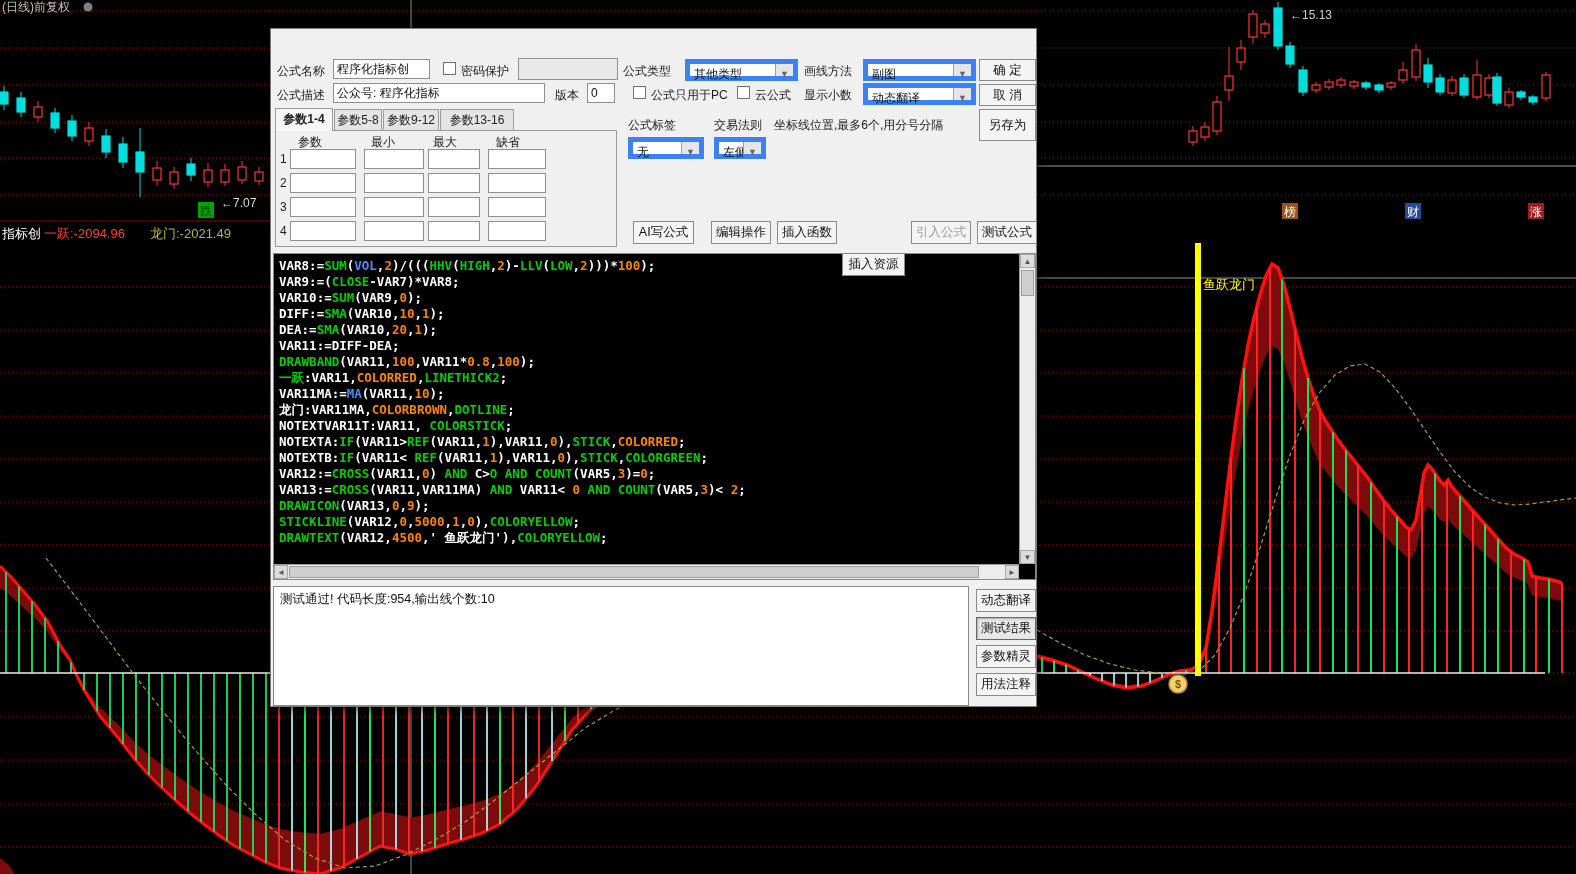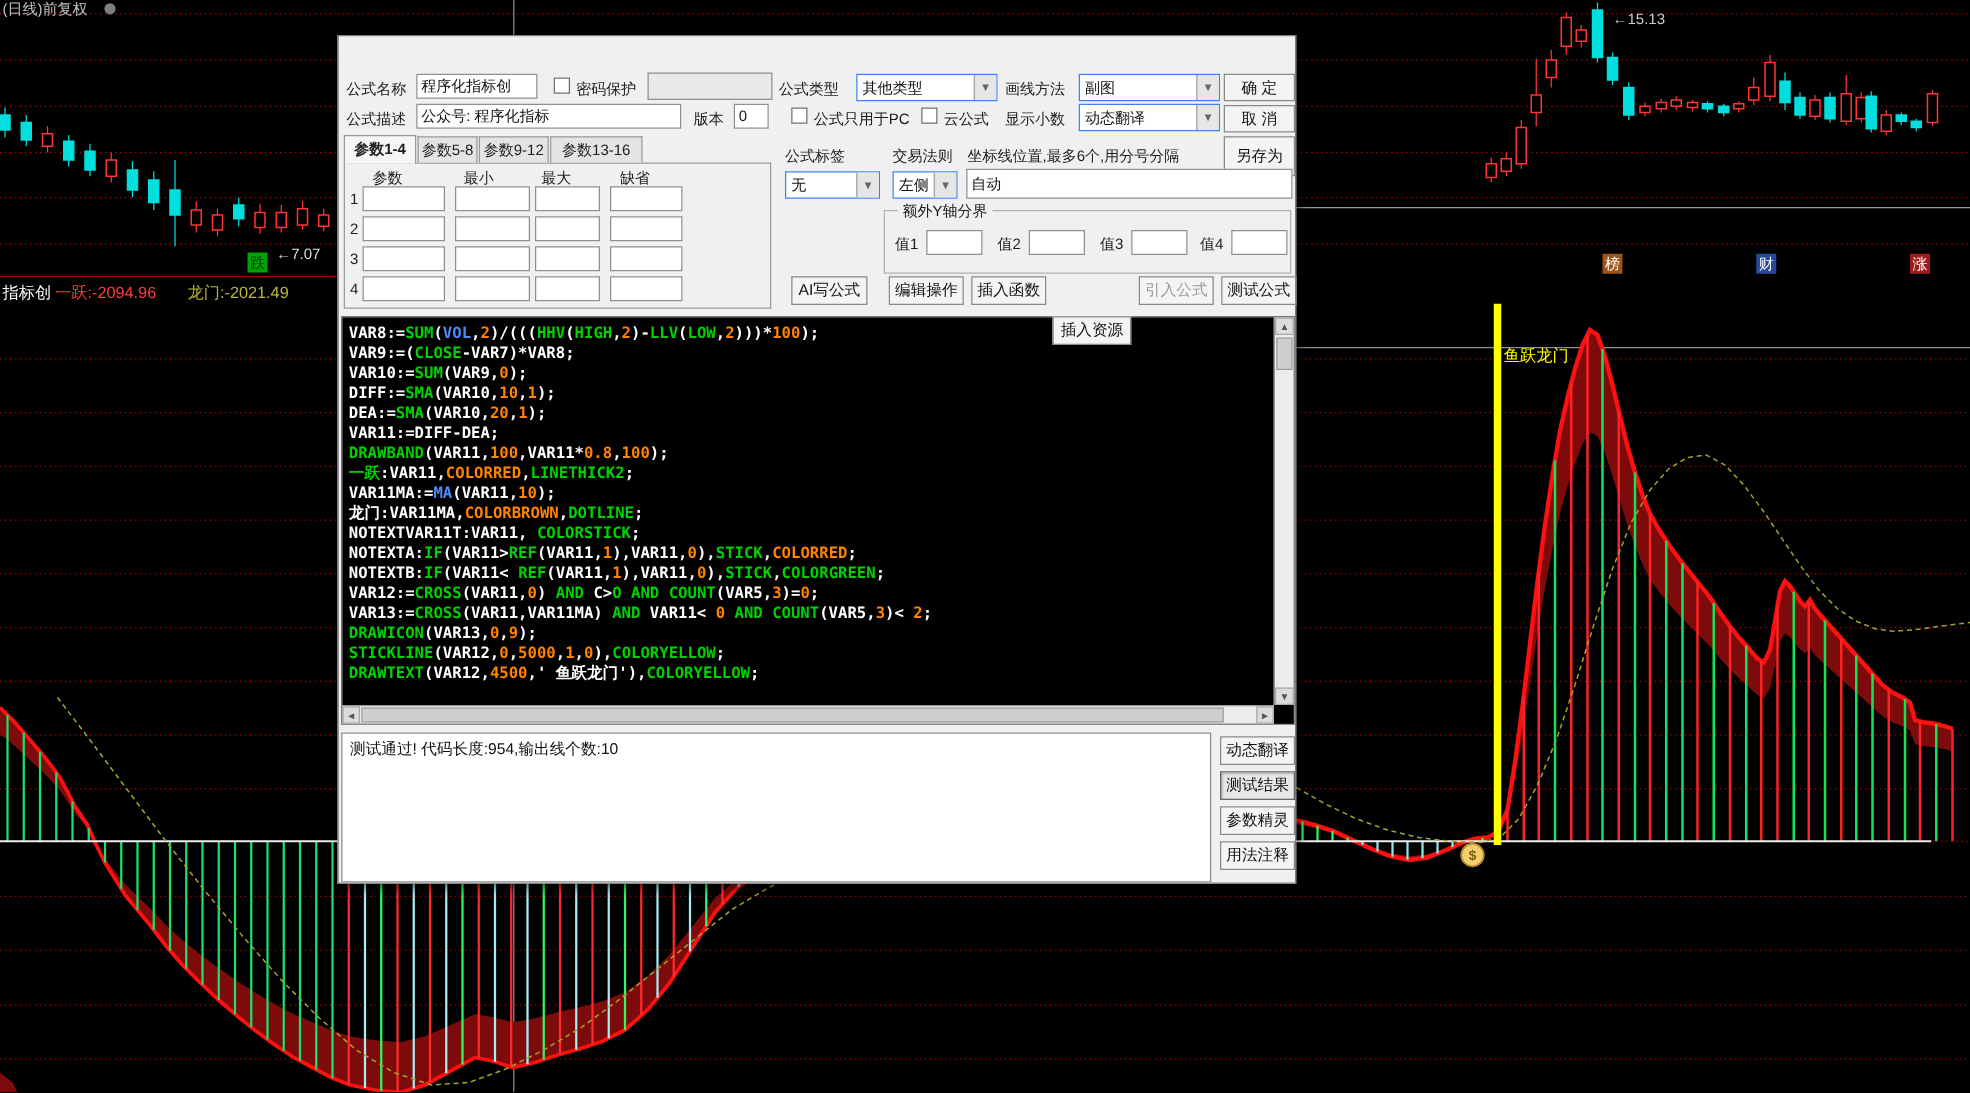--- a/index.html
+++ b/index.html
@@ -17,7 +17,7 @@
   .inp{position:absolute;background:#fff;border:1px solid #8f8f8f;font-size:12px;padding:1px 3px;
        box-sizing:border-box;font-family:"Liberation Sans",sans-serif;color:#111;}
   .inp[disabled]{background:#e9e9e9;}
-  .sel{position:absolute;background:#fff;border:1px solid #3b82f6;box-sizing:border-box;font-size:12px;color:#111;}
+  .sel{position:absolute;background:#fff;border:5px solid #3b82f6;box-sizing:border-box;font-size:12px;color:#111;}
   .sel .sel-txt{position:absolute;left:4px;top:2px;right:18px;overflow:hidden;white-space:nowrap;}
   .sel .sel-arr{position:absolute;right:0;top:0;bottom:0;width:17px;background:#e6e6e6;border-left:1px solid #9f9f9f;
                 color:#666;font-size:9px;text-align:center;line-height:20px;}

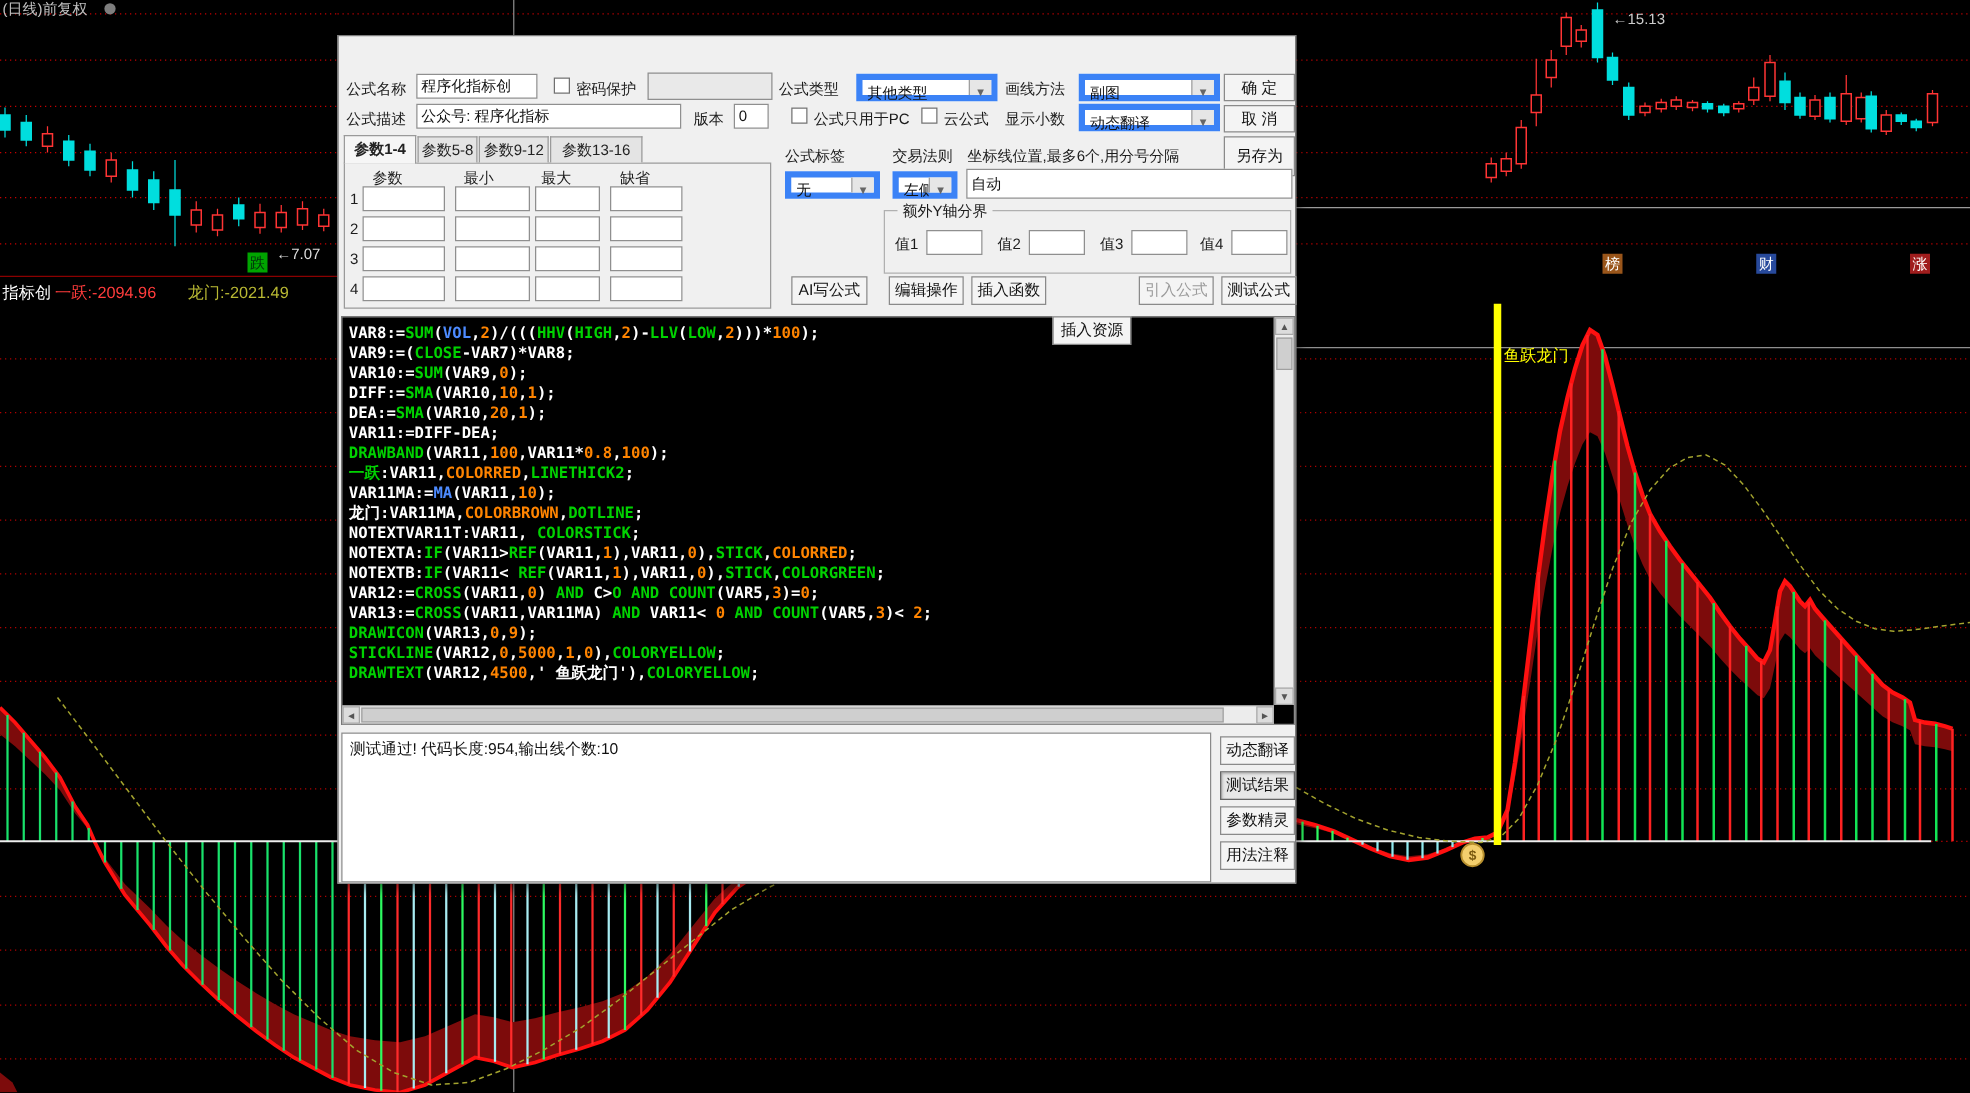--- a/index.html
+++ b/index.html
@@ -418,7 +418,6 @@
       <span class="sel-txt">左侧</span>
       <span class="sel-arr">▼</span>
     </div>
-    <input class="inp" style="left: 502px; top: 106px; width: 261px; height: 24px;" value="自动">
 
     <div id="groupbox">
       <span class="legend">额外Y轴分界</span>

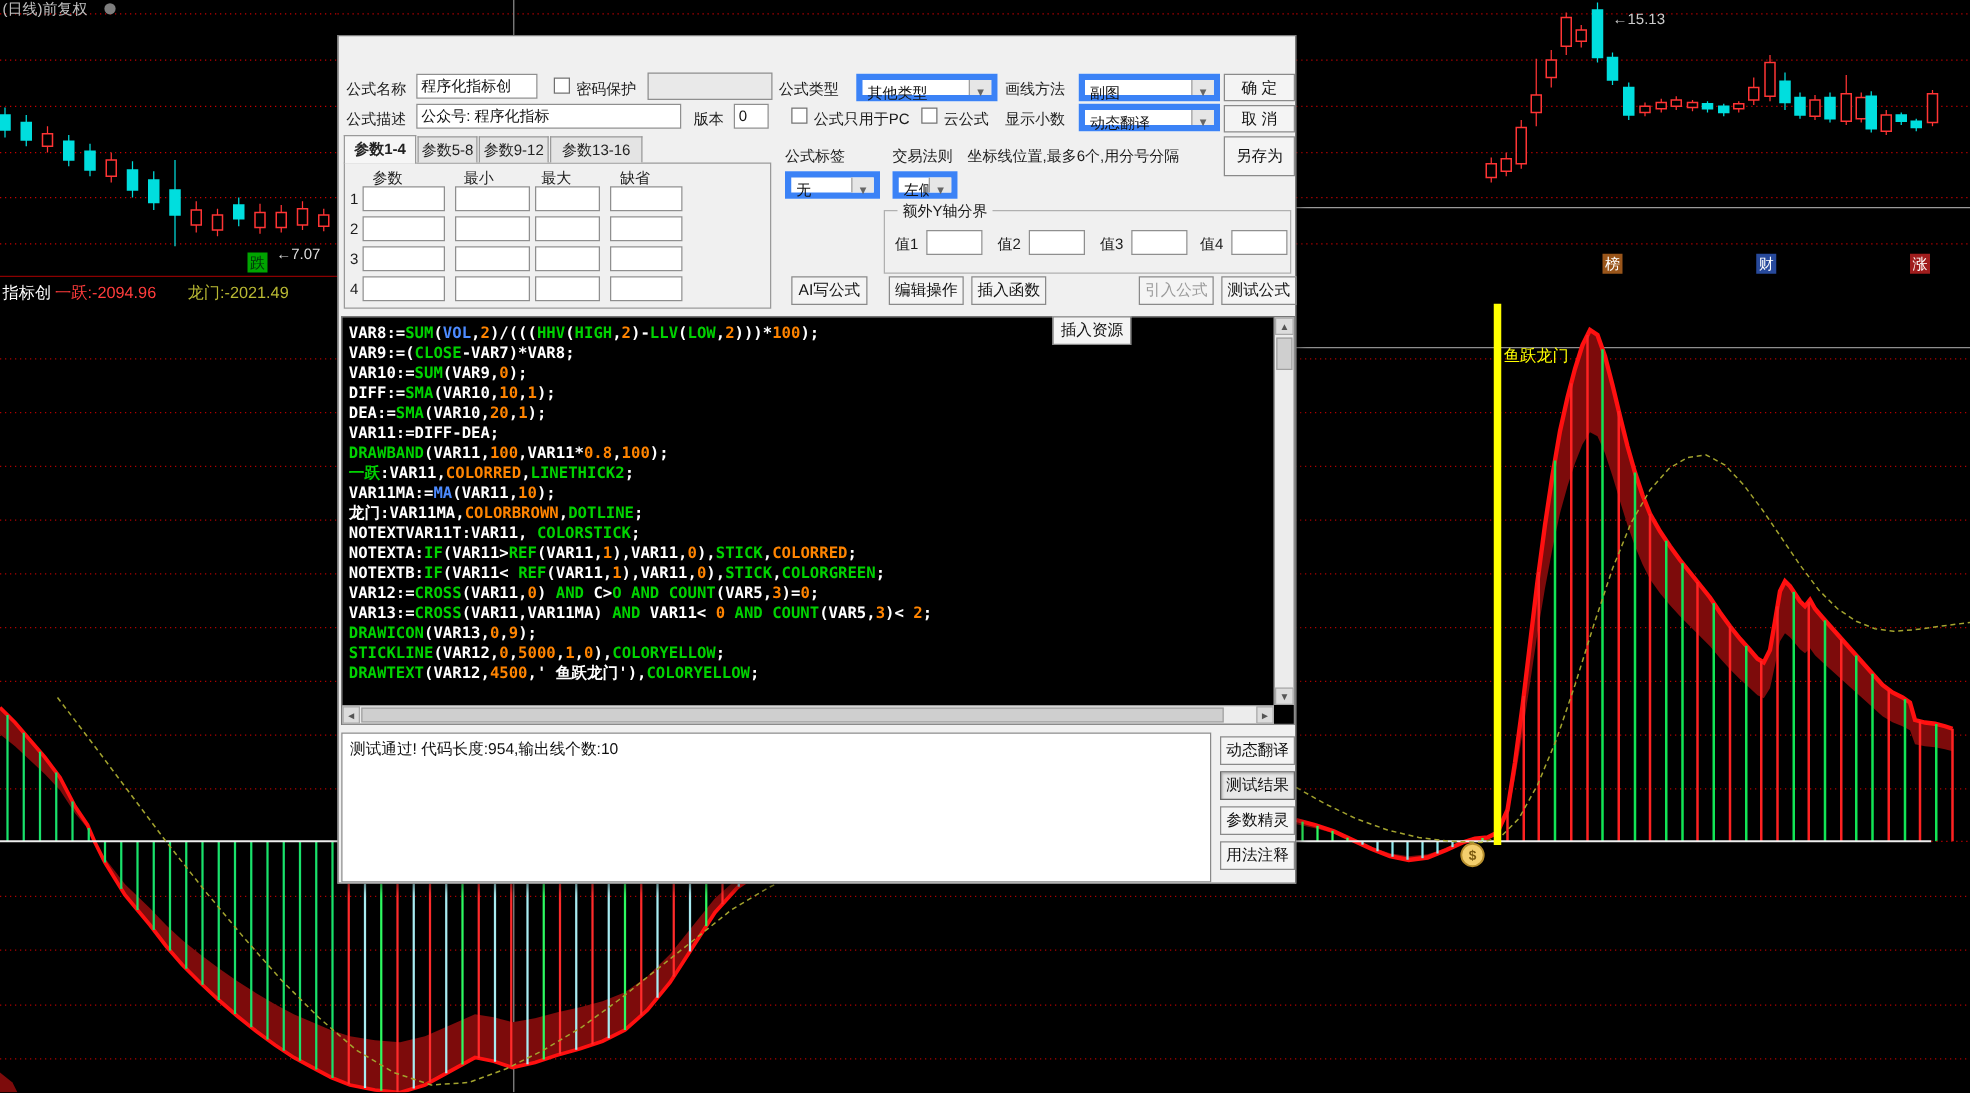--- a/index.html
+++ b/index.html
@@ -419,18 +419,6 @@
       <span class="sel-arr">▼</span>
     </div>
 
-    <div id="groupbox">
-      <span class="legend">额外Y轴分界</span>
-      <div id="yvals"></div>
-    <span class="lbl" style="left: 8px; top: 18px;">值1</span>
-        <input class="inp" style="left: 33px; top: 15px; width: 45px; height: 20px;">
-        <span class="lbl" style="left: 90px; top: 18px;">值2</span>
-        <input class="inp" style="left: 115px; top: 15px; width: 45px; height: 20px;">
-        <span class="lbl" style="left: 172px; top: 18px;">值3</span>
-        <input class="inp" style="left: 197px; top: 15px; width: 45px; height: 20px;">
-        <span class="lbl" style="left: 252px; top: 18px;">值4</span>
-        <input class="inp" style="left: 277px; top: 15px; width: 45px; height: 20px;">
-      </div>
 
     <div id="actions-holder"></div>
 

